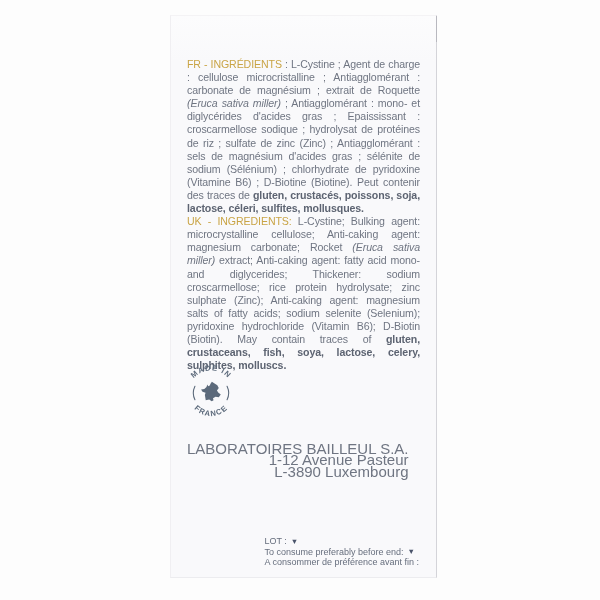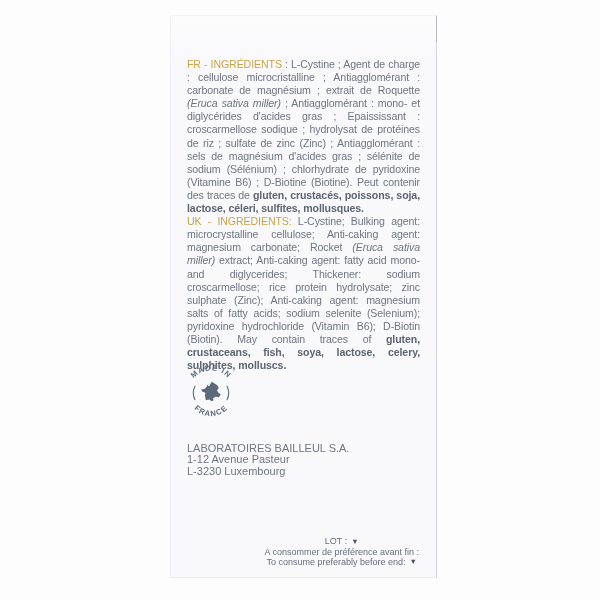--- a/index.html
+++ b/index.html
@@ -89,9 +89,10 @@
     position: absolute;
     left: 16px;
     top: 427px;
-    font-size: 11px;
+    font-size: 15px;
     line-height: 11.4px;
     color: var(--ink);
+    text-align: right;
   }
   .batch {
     position: absolute;

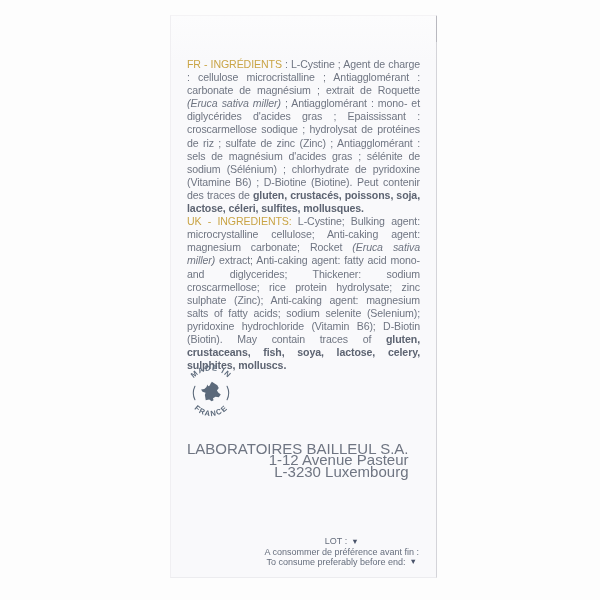--- a/index.html
+++ b/index.html
@@ -141,7 +141,7 @@
     <div class="address">
       <div class="addr-line">LABORATOIRES BAILLEUL S.A.</div>
       <div class="addr-line">1-12 Avenue Pasteur</div>
-      <div class="addr-line">L-3230 Luxembourg</div>
+      <div class="addr-line">L-3890 Luxembourg</div>
     </div>
 
     <div class="batch">

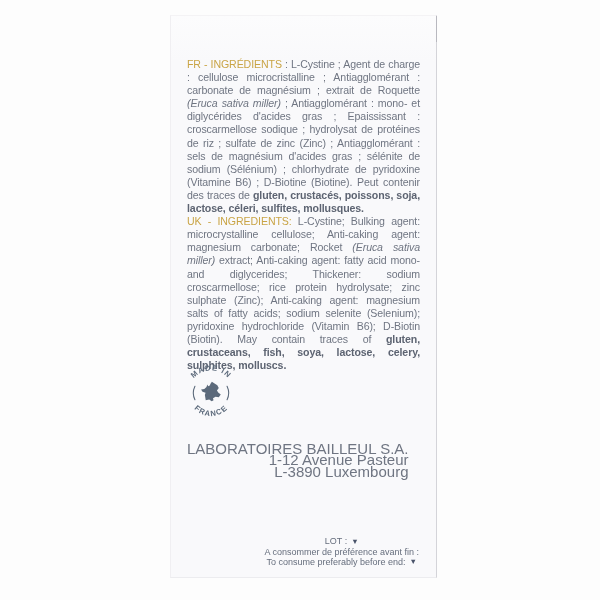--- a/index.html
+++ b/index.html
@@ -98,7 +98,7 @@
     position: absolute;
     right: 17px;
     top: 520px;
-    text-align: center;
+    text-align: left;
     font-size: 9px;
     line-height: 10px;
     color: #666e7d;

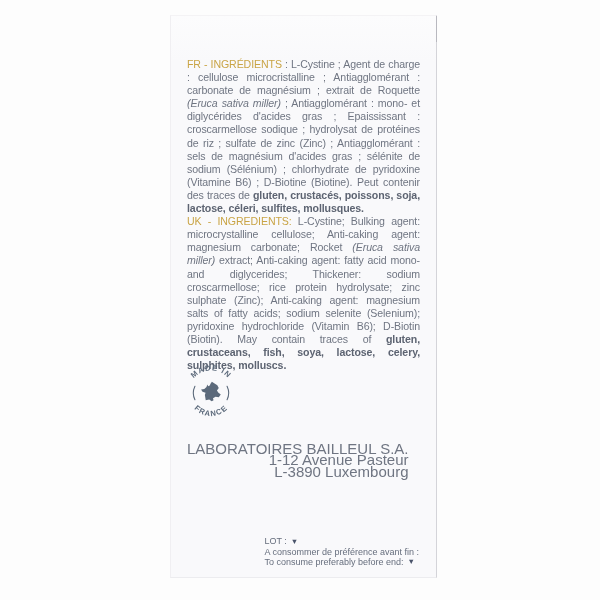--- a/index.html
+++ b/index.html
@@ -148,10 +148,10 @@
       <div class="batch-line">
         <span>LOT :</span><span class="tri">▼</span>
       </div>
-      <div class="batch-line">A consommer de préférence avant fin :</div>
       <div class="batch-line">
         <span>To consume preferably before end:</span><span class="tri">▼</span>
       </div>
+      <div class="batch-line">A consommer de préférence avant fin :</div>
     </div>
 
   </div>

